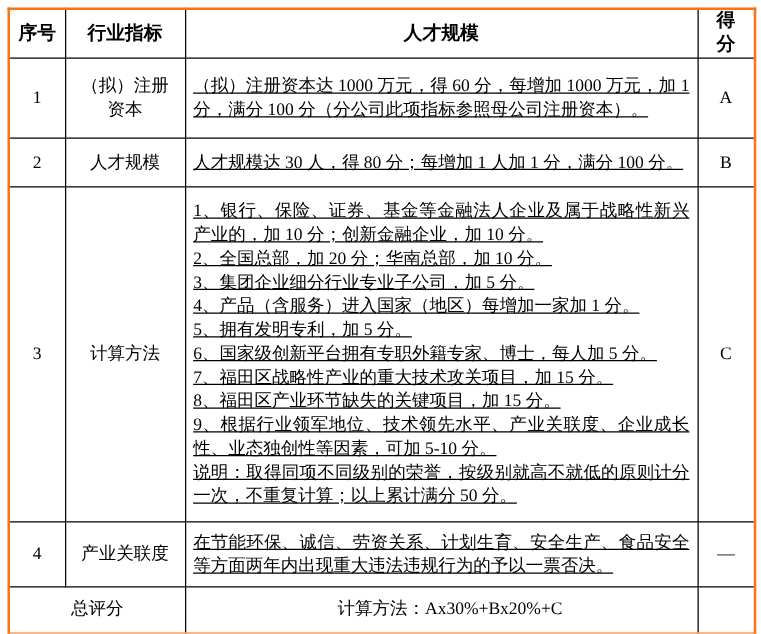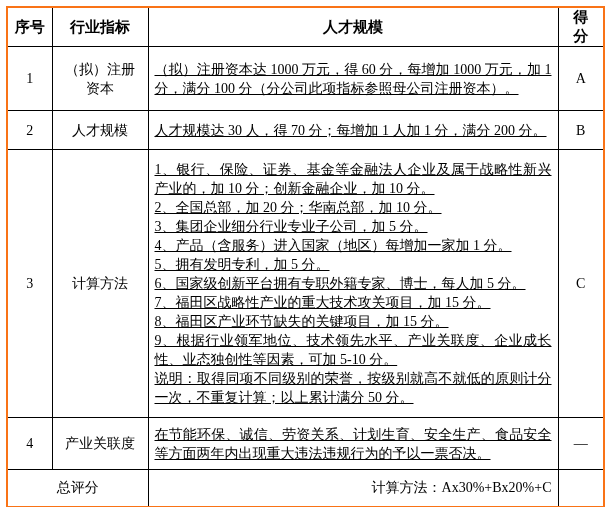--- a/index.html
+++ b/index.html
@@ -99,7 +99,7 @@
       <tr class="h-r2">
         <td class="c-num">2</td>
         <td class="c-name">人才规模</td>
-        <td class="c-desc">人才规模达 30 人，得 70 分；每增加 1 人加 1 分，满分 200 分。</td>
+        <td class="c-desc">人才规模达 30 人，得 80 分；每增加 1 人加 1 分，满分 100 分。</td>
         <td class="c-score">B</td>
       </tr>
 

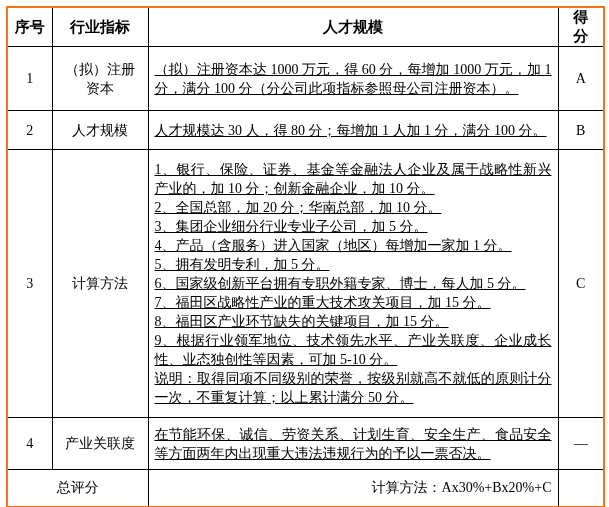--- a/index.html
+++ b/index.html
@@ -56,7 +56,7 @@
     text-decoration: underline;
   }
   .c-desc-total {
-    text-align: right;
+    text-align: center;
     vertical-align: middle;
     white-space: pre-line;
     padding: 1px 6px 1px 20px;

